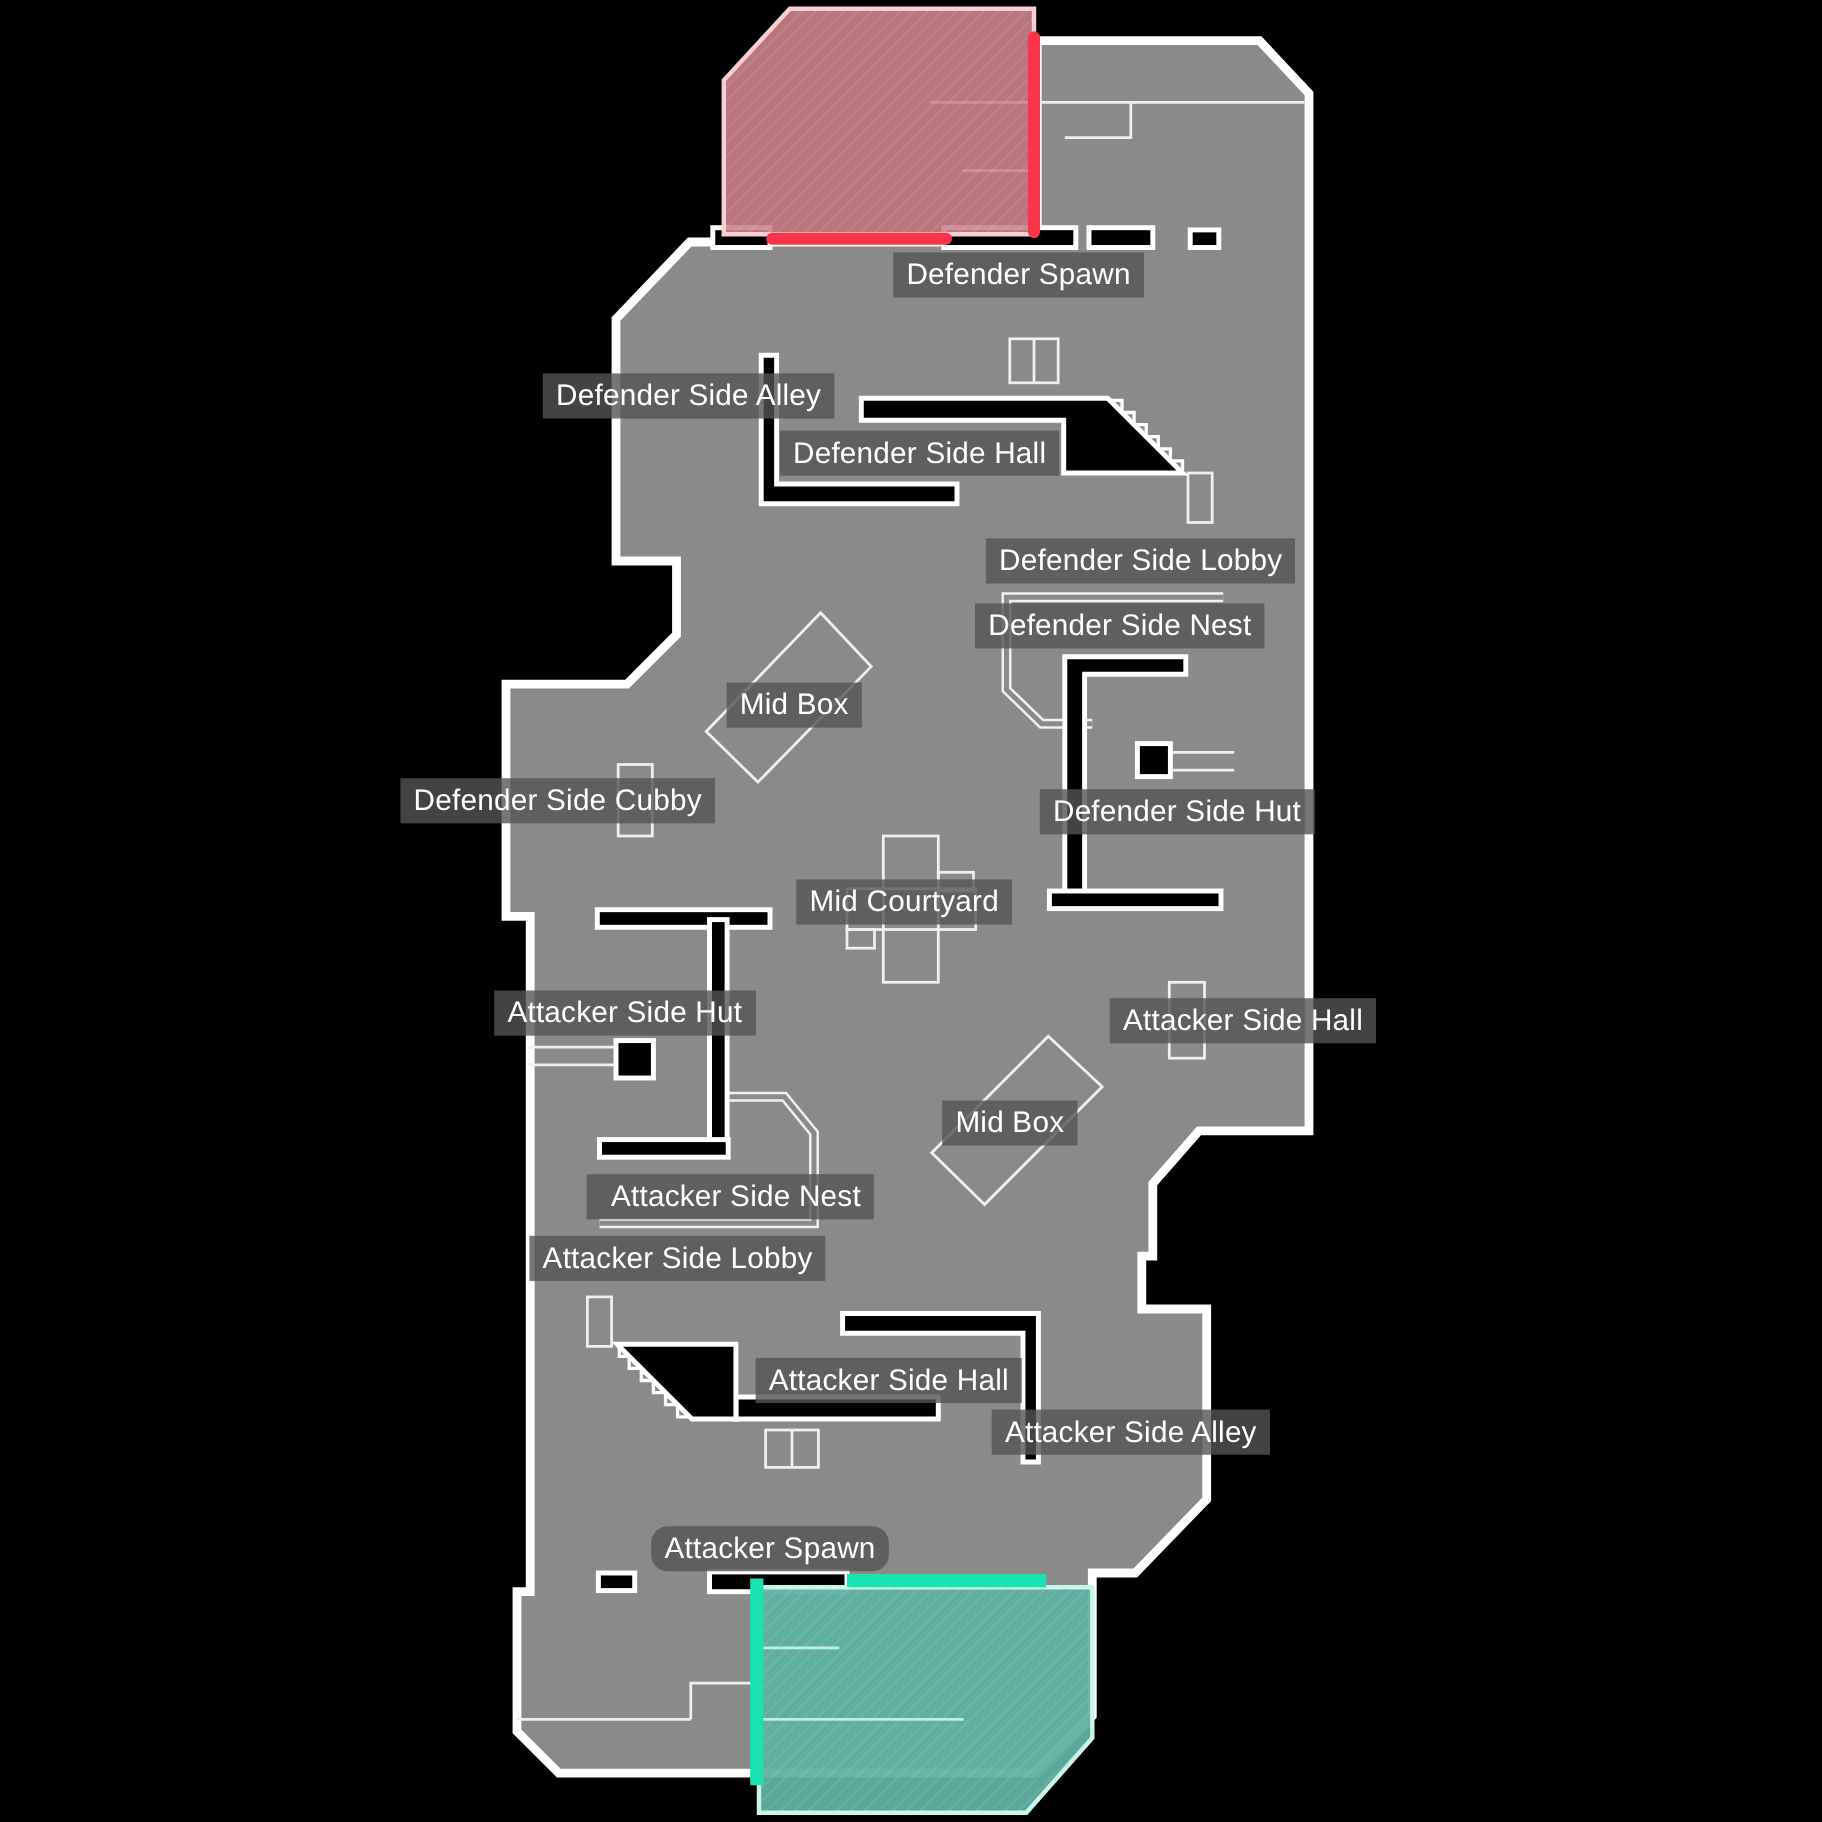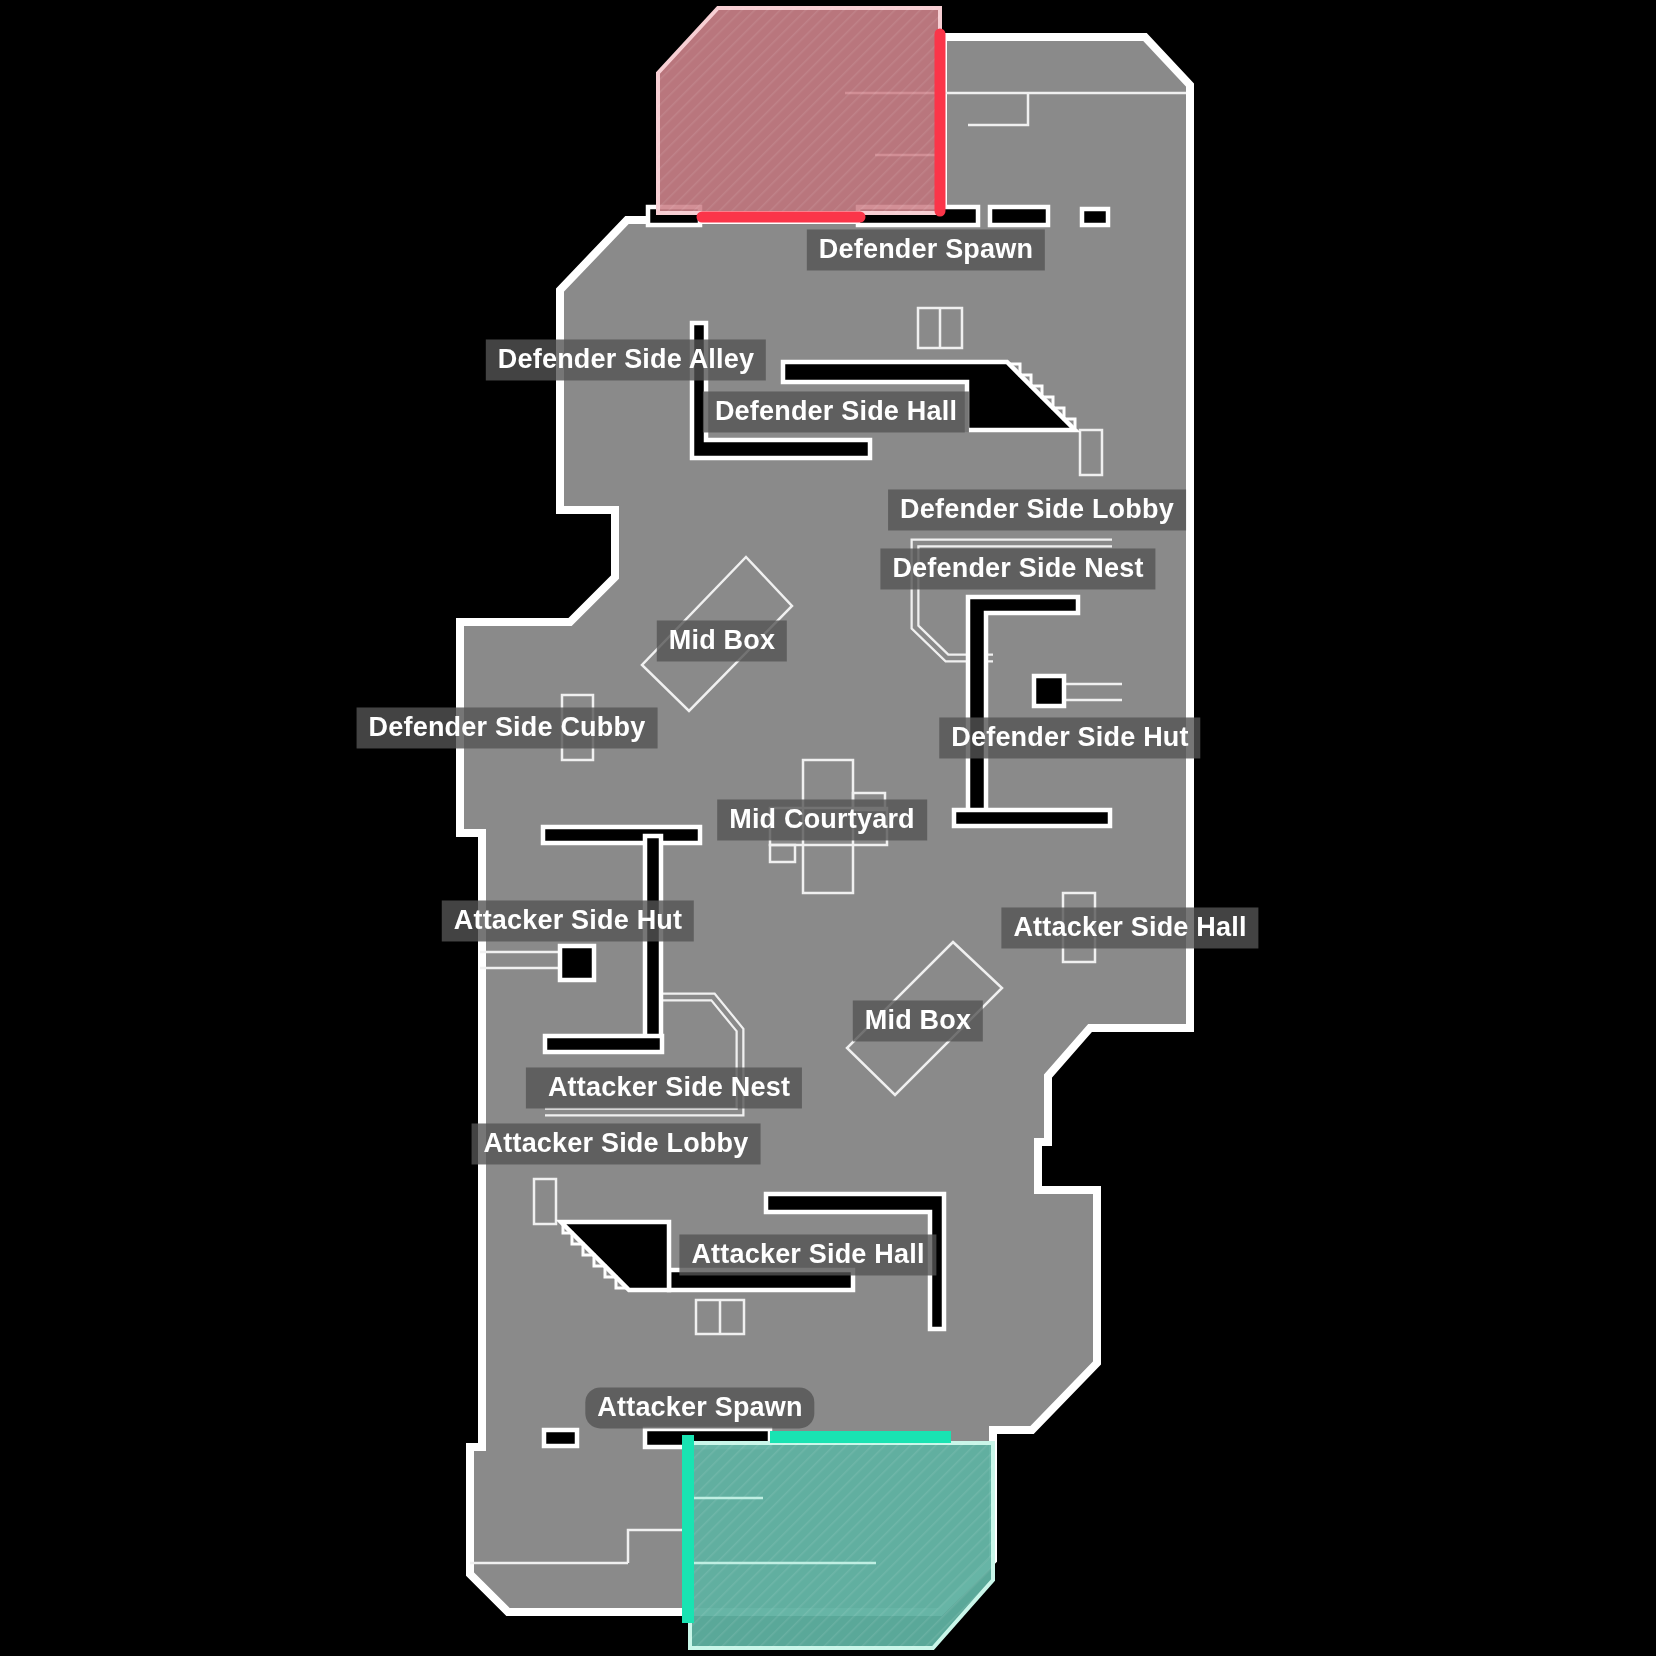--- a/index.html
+++ b/index.html
@@ -9,7 +9,7 @@
   #labels{position:absolute;left:0;top:0;width:100%;height:100%;pointer-events:none;}
   .map-label{position:absolute;transform:translate(-50%,-50%);
              background:rgba(84,84,84,0.80);color:#ffffff;
-             font-weight:bold;font-size:27px;line-height:1.15;
+             font-weight:normal;font-size:27px;line-height:1.15;
              padding:5px 12px;white-space:nowrap;letter-spacing:0.2px;}
 </style>
 </head>

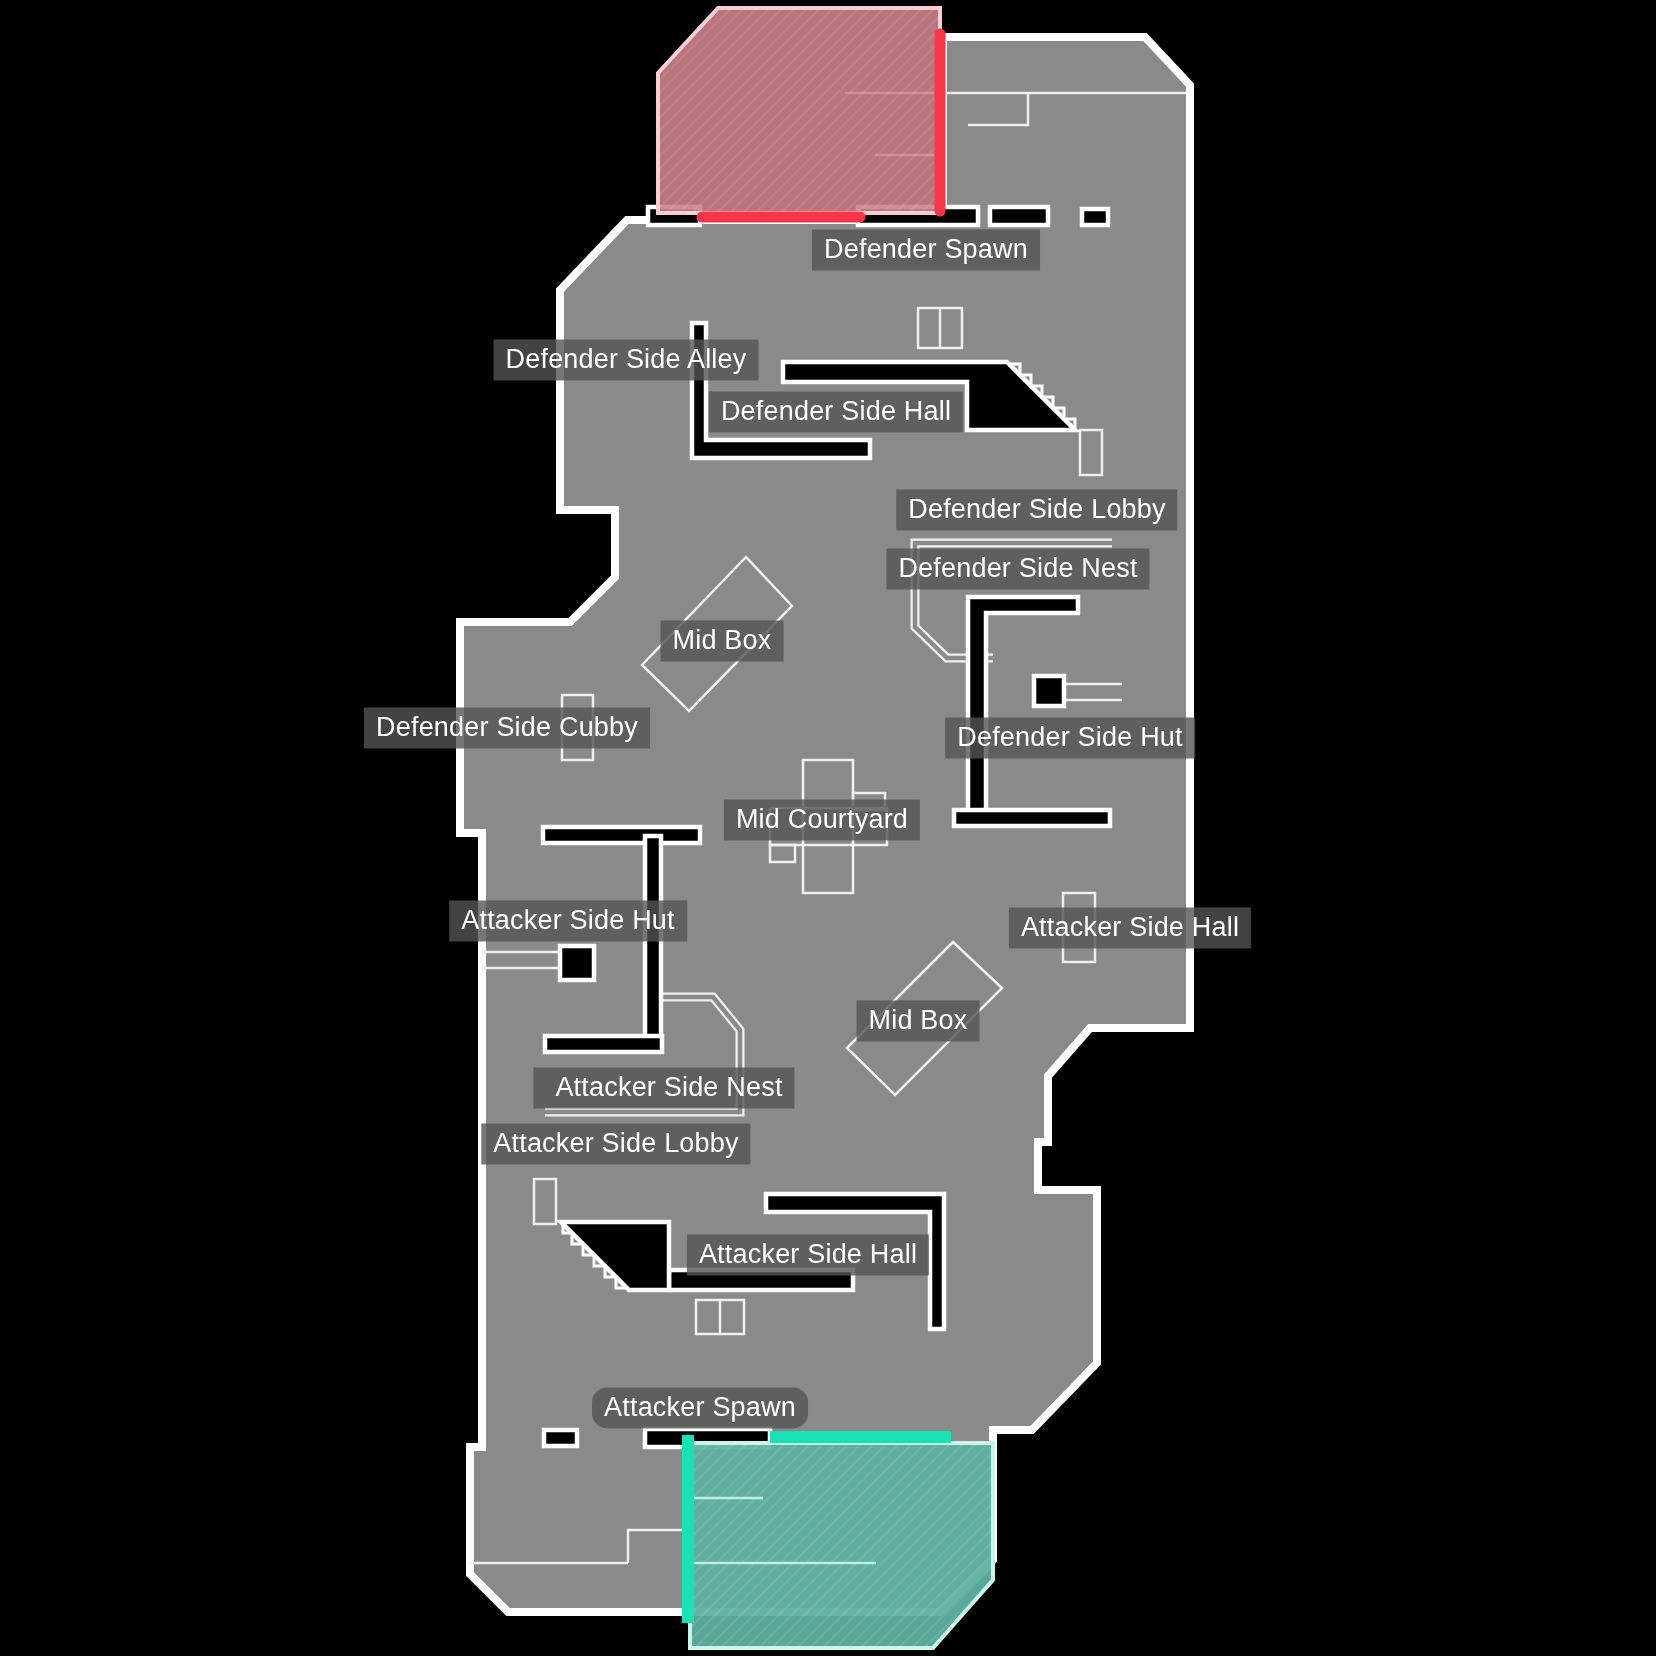--- a/index.html
+++ b/index.html
@@ -134,6 +134,7 @@
       <div class="map-label" style="left: 664px; top: 1088px; padding-left: 22px;">Attacker Side Nest</div>
       <div class="map-label" style="left: 616px; top: 1144px;">Attacker Side Lobby</div>
       <div class="map-label" style="left: 808px; top: 1255px;">Attacker Side Hall</div>
+      <div class="map-label" style="left: 1028px; top: 1302px;">Attacker Side Alley</div>
       <div class="map-label" style="left: 700px; top: 1408px; border-radius: 15px;">Attacker Spawn</div>
     </div>
 

